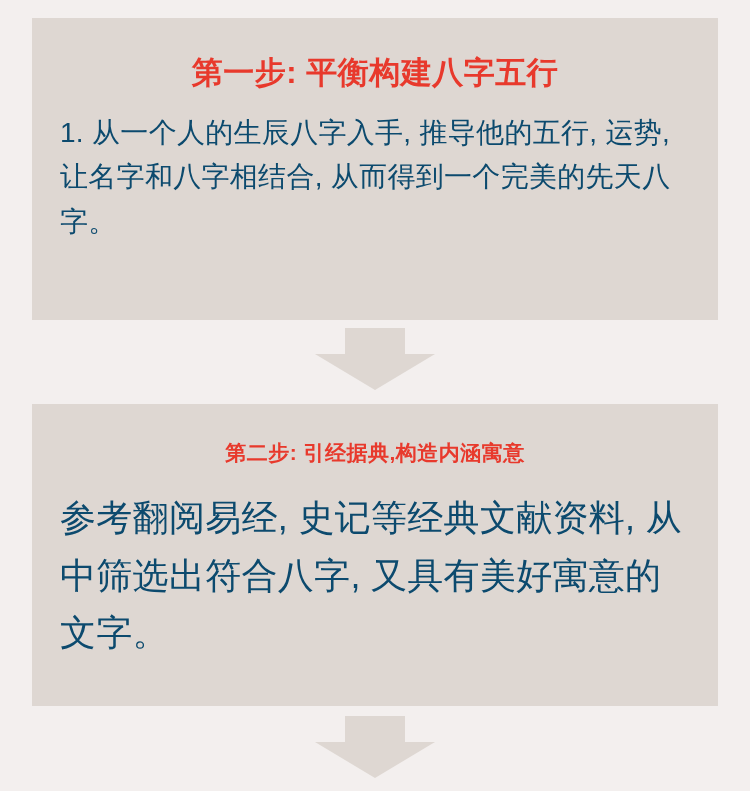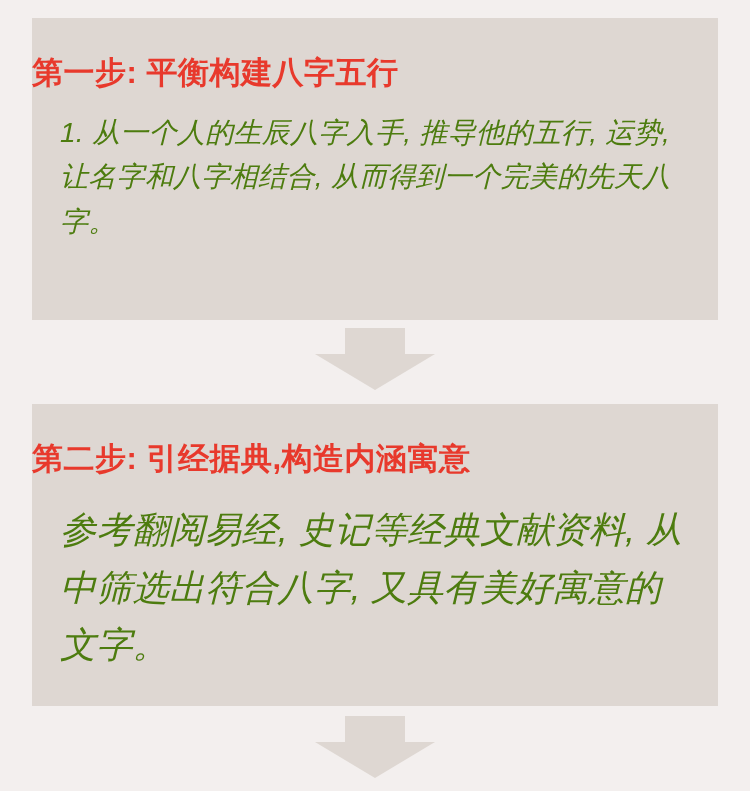--- a/index.html
+++ b/index.html
@@ -31,6 +31,7 @@
   #card2 { top: 404px; height: 302px; }
 
   .step-title {
+    text-align: center;
     color: #e8392c;
     font-size: 31px;
     font-weight: bold;

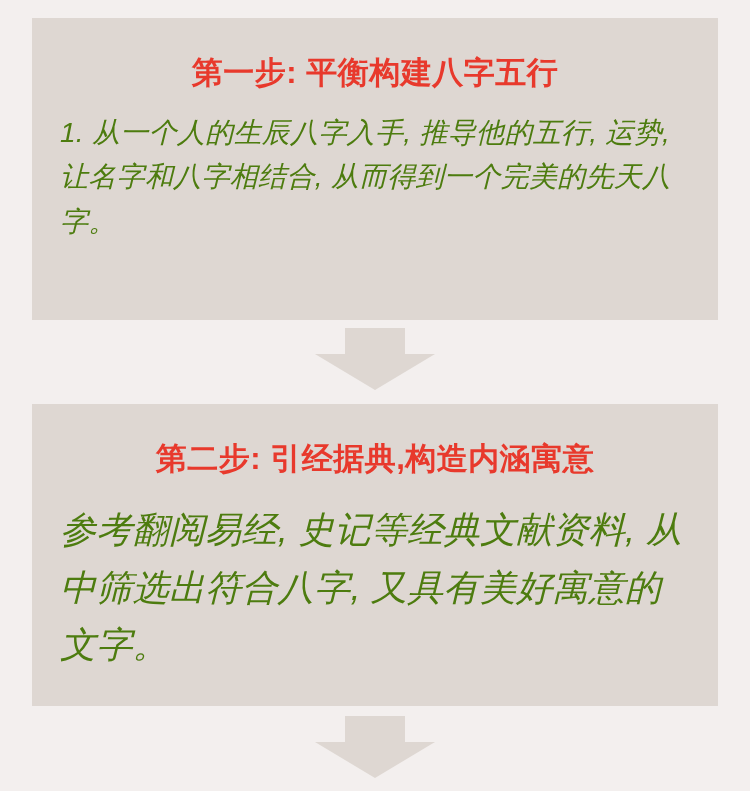--- a/index.html
+++ b/index.html
@@ -45,13 +45,12 @@
     font-size: 31px;
   }
   .step-body {
-    color: #4d7c0f;
+    color: #0c4a6e;
     font-size: 28px;
     line-height: 1.58;
     padding: 18px 28px 0 28px;
     text-align: left;
     letter-spacing: 0.3px;
-    font-style: italic;
   }
   #card2 .step-body {
     padding-top: 22px;

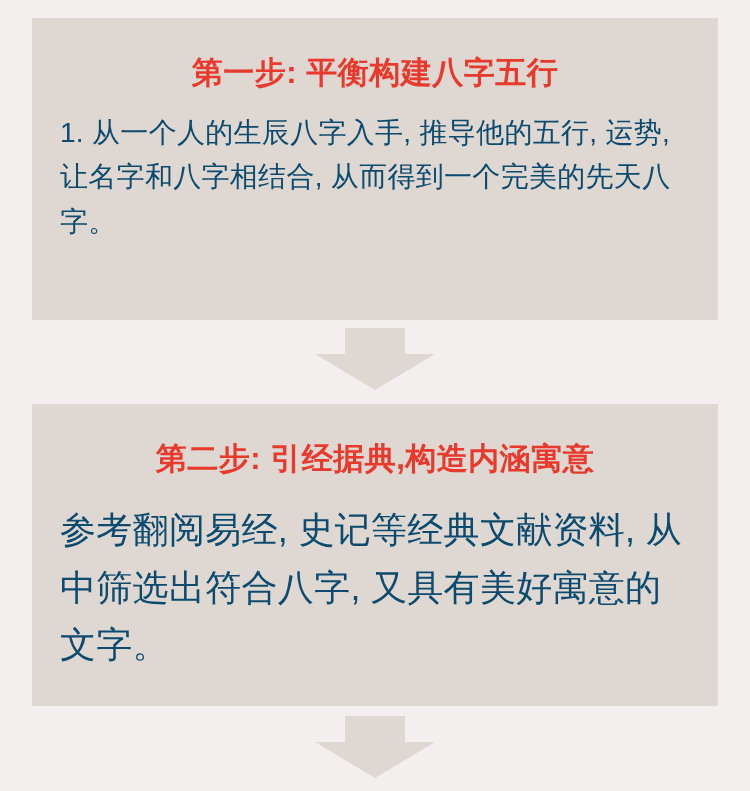--- a/index.html
+++ b/index.html
@@ -42,7 +42,7 @@
     white-space: nowrap;
   }
   #card2 .step-title {
-    font-size: 31px;
+    font-size: 21px;
   }
   .step-body {
     color: #0c4a6e;

